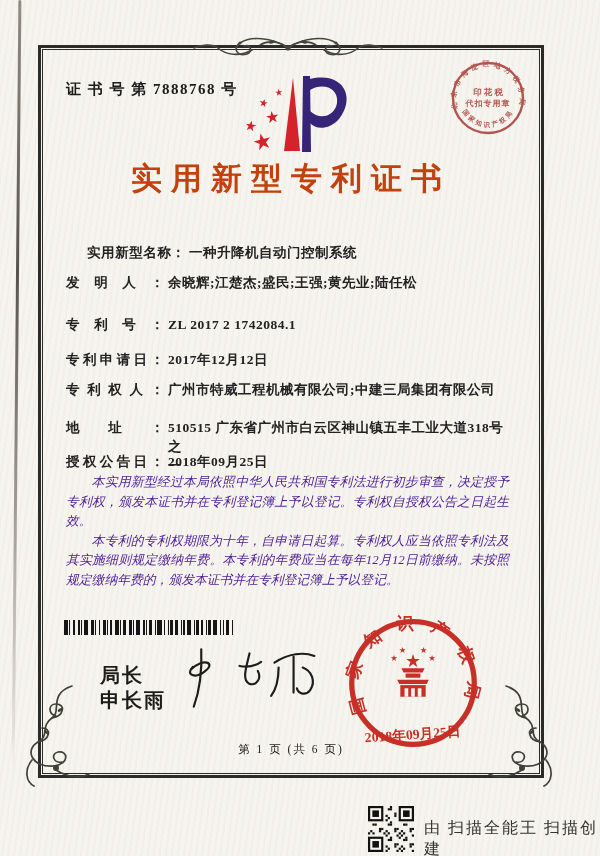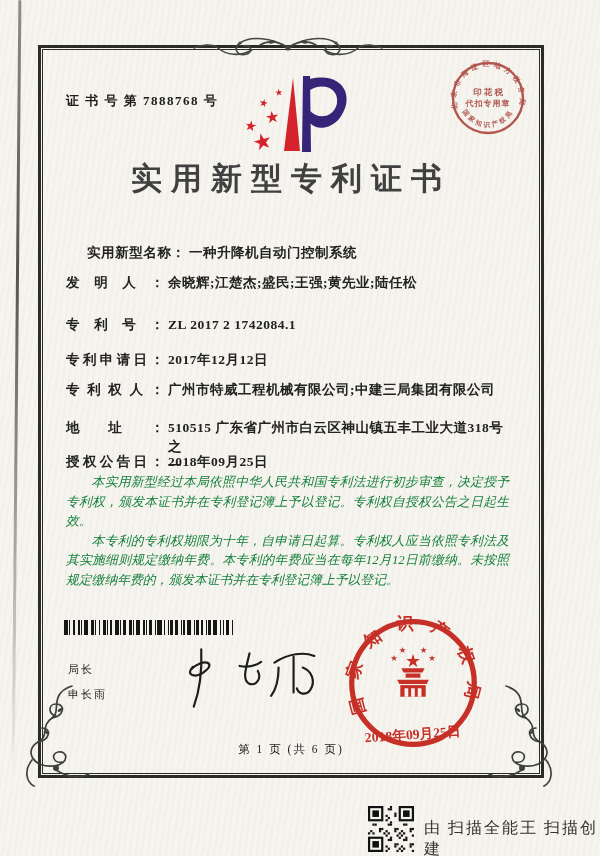--- a/index.html
+++ b/index.html
@@ -19,7 +19,7 @@
   
   .frame-outer{left:38px;top:45px;width:500px;height:727px;border:3px solid #2b2b28;}
   .frame-inner{position:absolute;left:1px;top:1px;right:1px;bottom:1px;border:1px solid #2b2b28;}
-  .cert-no{left:66px;top:92px;font-size:13px;font-weight:600;letter-spacing:1.5px;}
+  .cert-no{left:66px;top:80px;font-size:15px;font-weight:600;letter-spacing:1.5px;}
   .title{left:38px;top:158px;width:506px;text-align:center;font-size:31px;font-weight:bold;letter-spacing:9px;color:#404040;}
   .row{left:66px;width:452px;font-size:13.5px;font-weight:700;line-height:19px;color:#222;}
   .lbl{display:inline-block;width:98px;text-align:justify;text-align-last:justify;vertical-align:top;}

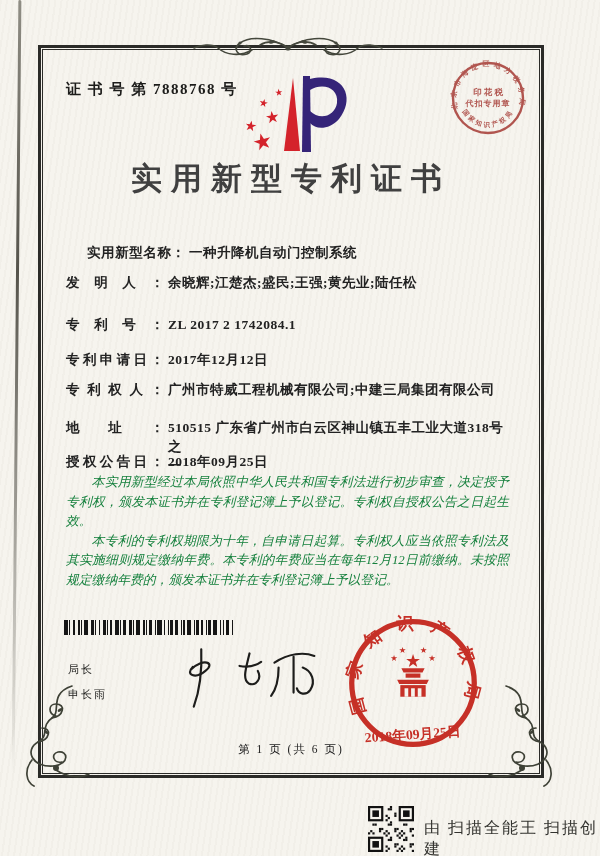--- a/index.html
+++ b/index.html
@@ -20,7 +20,7 @@
   .frame-outer{left:38px;top:45px;width:500px;height:727px;border:3px solid #2b2b28;}
   .frame-inner{position:absolute;left:1px;top:1px;right:1px;bottom:1px;border:1px solid #2b2b28;}
   .cert-no{left:66px;top:80px;font-size:15px;font-weight:600;letter-spacing:1.5px;}
-  .title{left:38px;top:158px;width:506px;text-align:center;font-size:31px;font-weight:bold;letter-spacing:9px;color:#404040;}
+  .title{left:38px;top:158px;width:506px;text-align:center;font-size:31px;font-weight:bold;letter-spacing:9px;color:#c2410c;}
   .row{left:66px;width:452px;font-size:13.5px;font-weight:700;line-height:19px;color:#222;}
   .lbl{display:inline-block;width:98px;text-align:justify;text-align-last:justify;vertical-align:top;}
   .val{display:inline-block;margin-left:4px;vertical-align:top;letter-spacing:0.5px;}

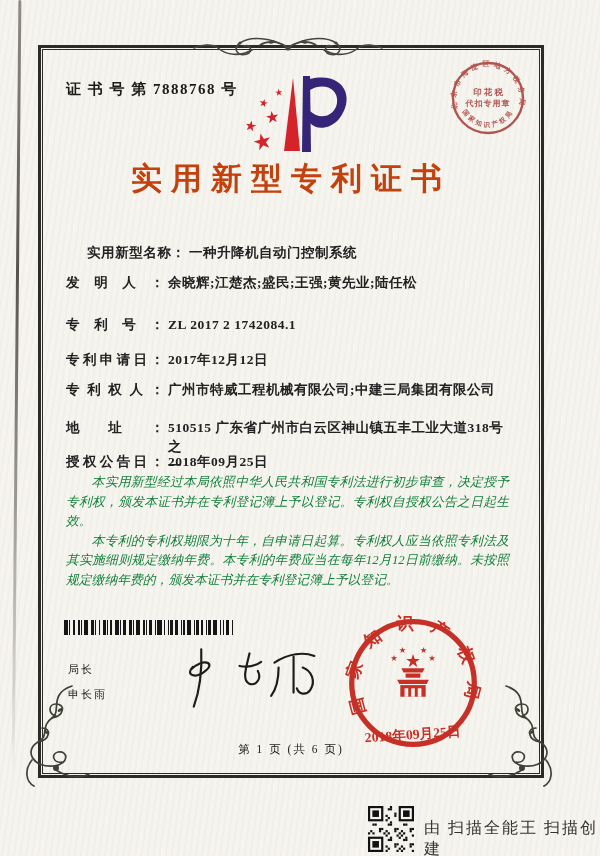--- a/index.html
+++ b/index.html
@@ -27,7 +27,7 @@
   .val.wide{width:344px;}
   .row.grant .grp2{position:absolute;left:264px;top:0;white-space:nowrap;}
   .row.grant .lbl2{display:inline-block;}
-  .paras{left:66px;top:473px;width:443px;font-size:12.8px;line-height:19.5px;text-align:justify;font-style:italic;color:#15803d;}
+  .paras{left:66px;top:473px;width:443px;font-size:12.8px;line-height:19.5px;text-align:justify;font-style:italic;color:#4c1d95;}
   .paras p{margin:0;text-indent:2em;}
   .barcode{left:64px;top:620px;height:15px;display:flex;align-items:stretch;}
   .barcode div{background:#161616;}

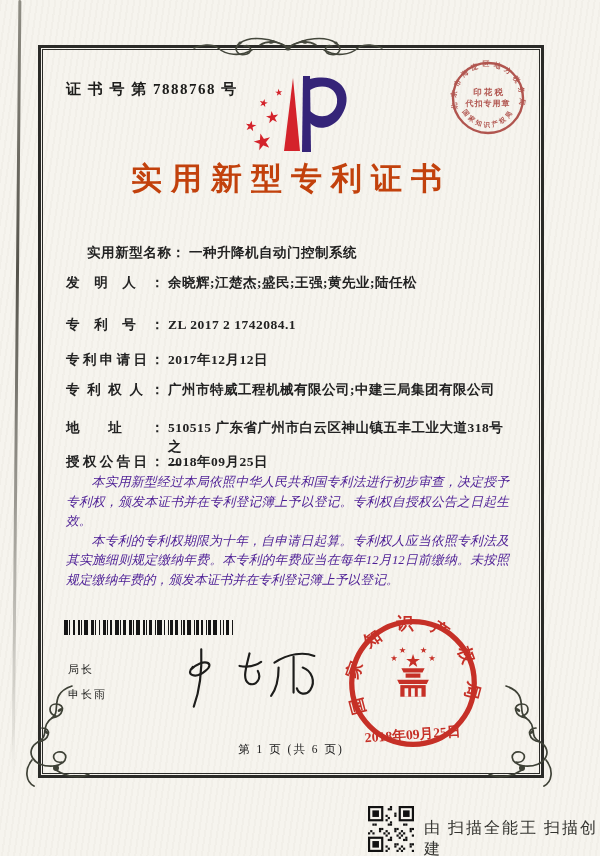--- a/index.html
+++ b/index.html
@@ -31,7 +31,7 @@
   .paras p{margin:0;text-indent:2em;}
   .barcode{left:64px;top:620px;height:15px;display:flex;align-items:stretch;}
   .barcode div{background:#161616;}
-  .director{left:68px;font-size:11px;font-weight:400;letter-spacing:2px;}
+  .director{left:100px;font-size:20px;font-weight:700;letter-spacing:2px;}
   .pageno{left:38px;top:742px;width:506px;text-align:center;font-size:11.5px;letter-spacing:2px;color:#222;}
   .scan-note{left:424px;top:818px;font-size:16px;letter-spacing:2px;color:#33332f;font-family:"Liberation Serif","DejaVu Serif",serif;}
   svg text{font-family:"Liberation Serif","DejaVu Serif",serif;}

